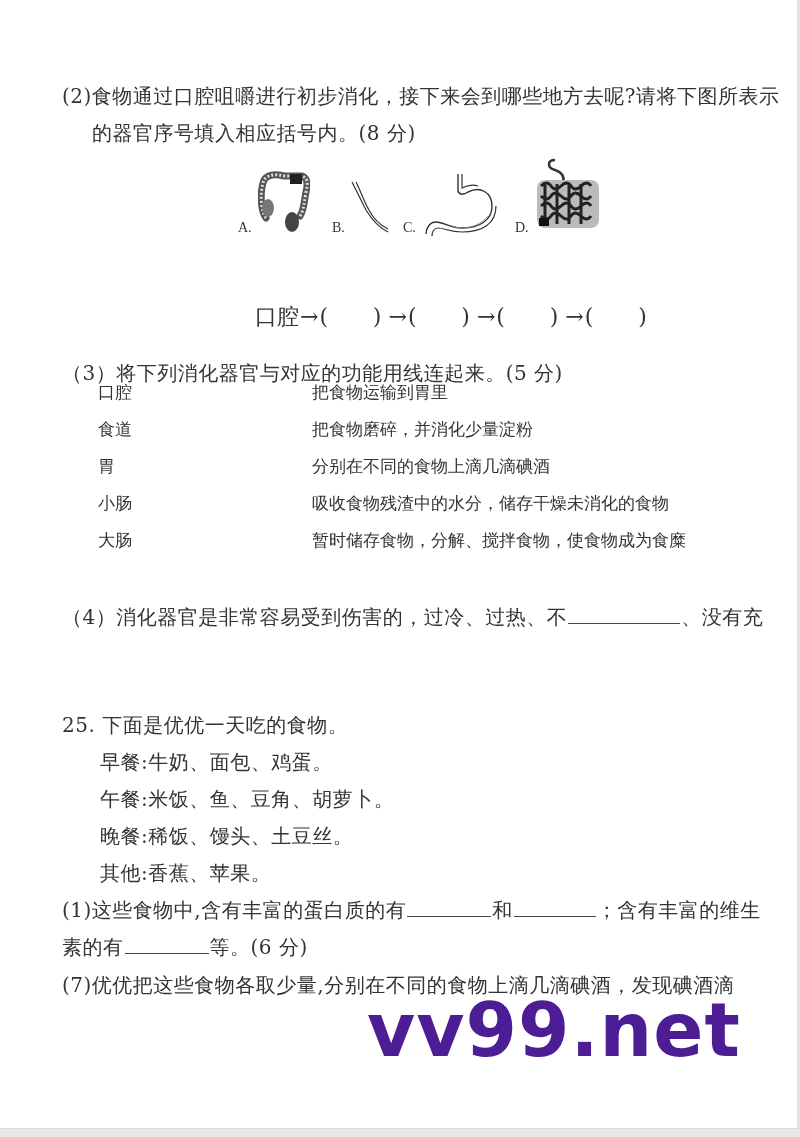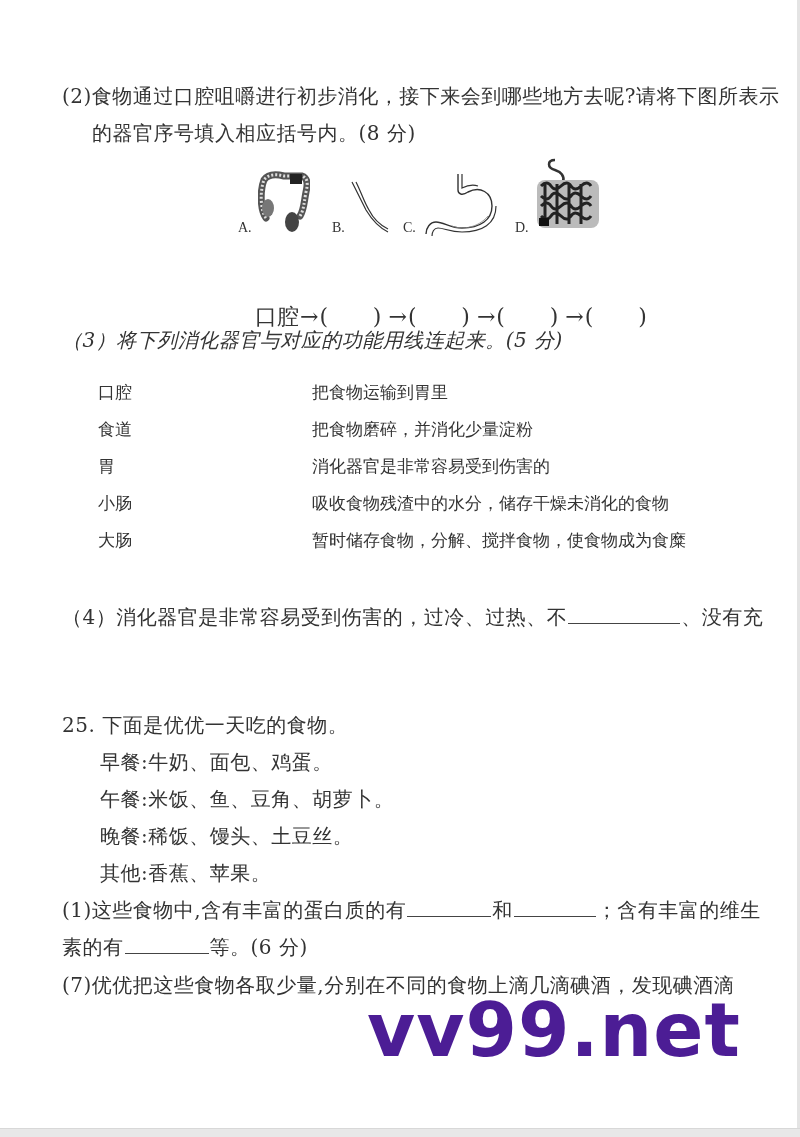--- a/index.html
+++ b/index.html
@@ -156,7 +156,7 @@
     <span>口腔</span><span class="arrow">→</span><span class="paren"><span class="l">(</span>&nbsp;<span class="r">)</span></span><span class="arrow">→</span><span class="paren"><span class="l">(</span>&nbsp;<span class="r">)</span></span><span class="arrow">→</span><span class="paren"><span class="l">(</span>&nbsp;<span class="r">)</span></span><span class="arrow">→</span><span class="paren"><span class="l">(</span>&nbsp;<span class="r">)</span></span>
   </div>
 
-  <div class="line" style="left:62px; top:328px;font-style:italic;">（3）将下列消化器官与对应的功能用线连起来。(5 分)</div>
+  <div class="line" style="left:62px; top:361px;">（3）将下列消化器官与对应的功能用线连起来。(5 分)</div>
 
   <div class="match-left" style="top:380px;">口腔</div>
   <div class="match-left" style="top:417px;">食道</div>

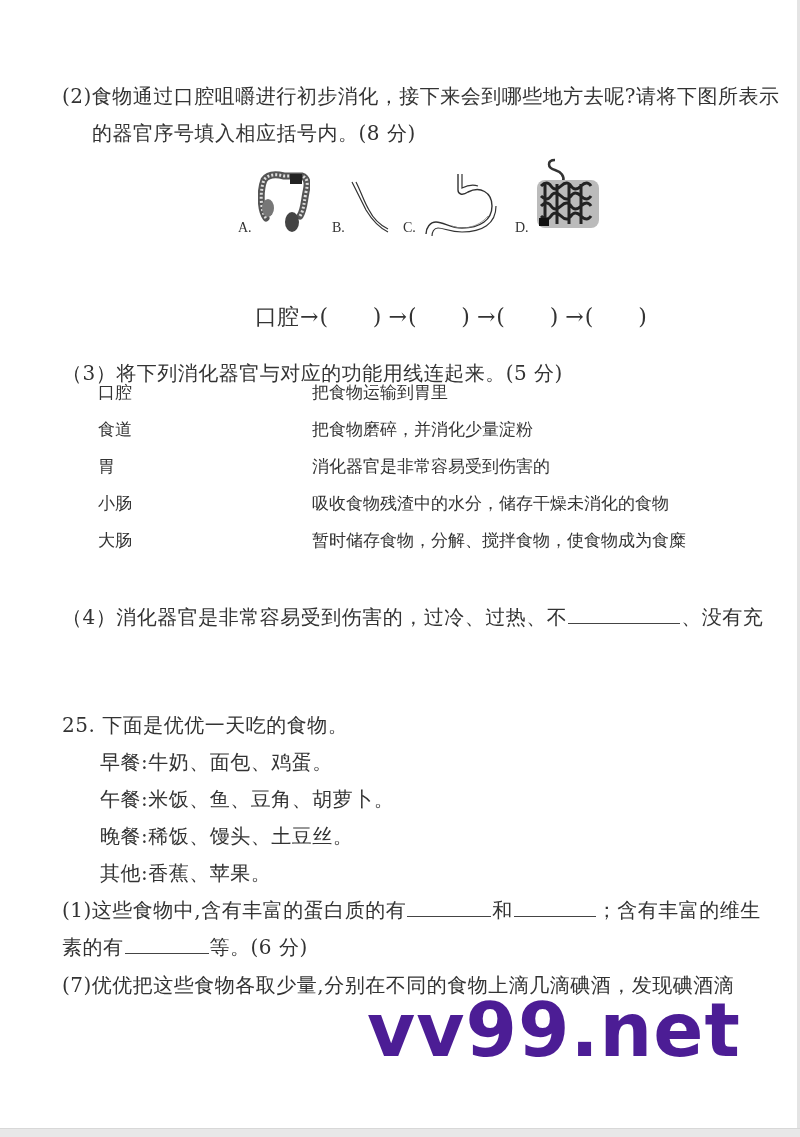--- a/index.html
+++ b/index.html
@@ -166,7 +166,7 @@
 
   <div class="match-right" style="top:380px;">把食物运输到胃里</div>
   <div class="match-right" style="top:417px;">把食物磨碎，并消化少量淀粉</div>
-  <div class="match-right" style="top:454px;">消化器官是非常容易受到伤害的</div>
+  <div class="match-right" style="top:454px;">分别在不同的食物上滴几滴碘酒</div>
   <div class="match-right" style="top:491px;">吸收食物残渣中的水分，储存干燥未消化的食物</div>
   <div class="match-right" style="top:528px;">暂时储存食物，分解、搅拌食物，使食物成为食糜</div>
 

